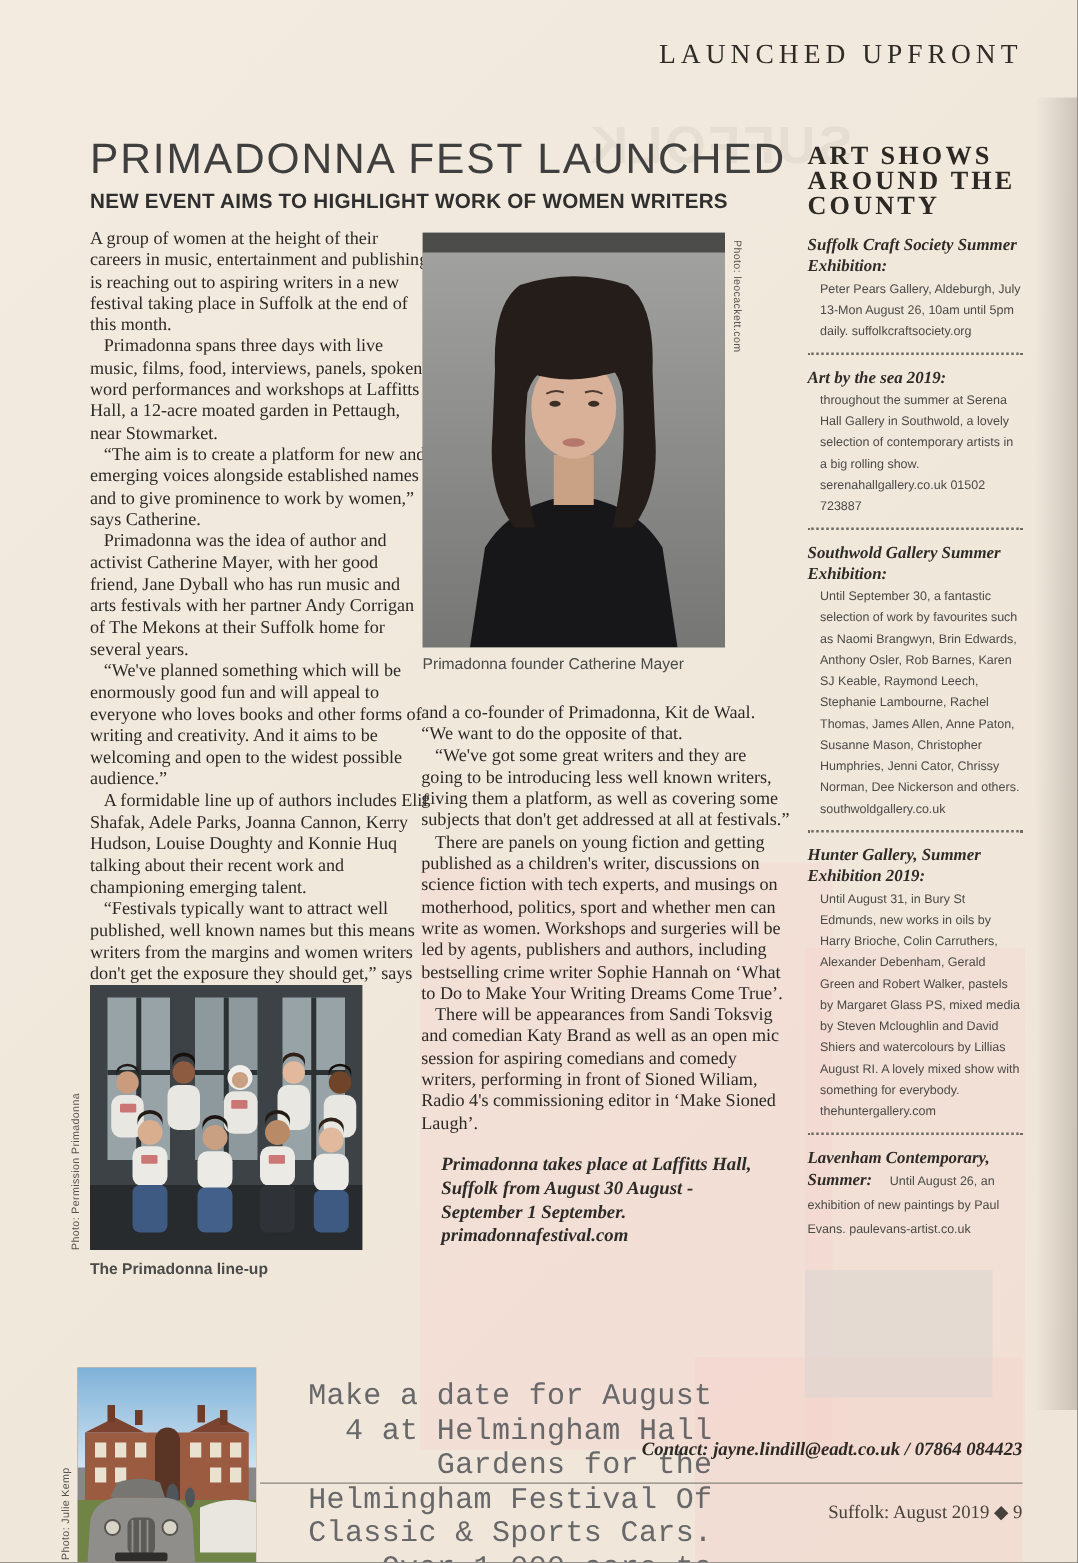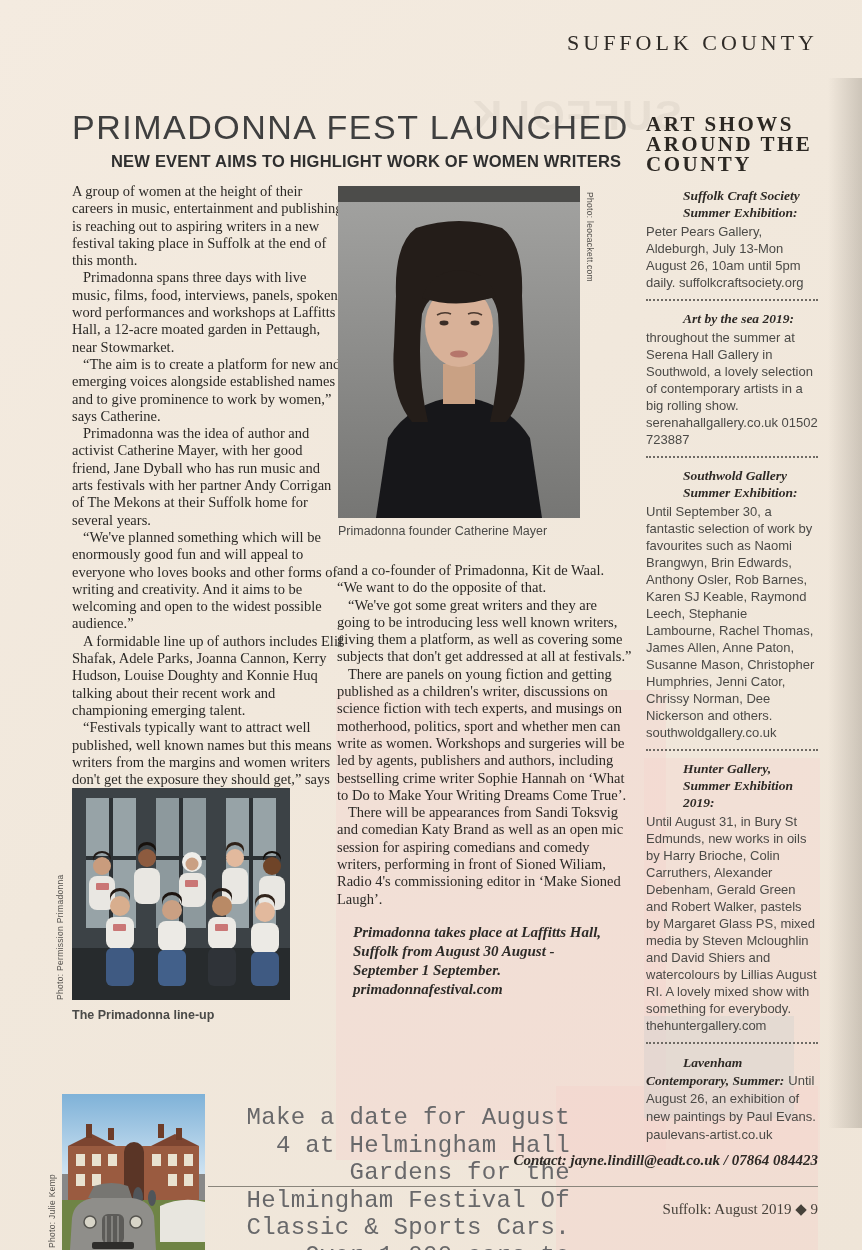--- a/index.html
+++ b/index.html
@@ -90,7 +90,7 @@
   <div class="tint edge"></div>
   <div class="ghost">SUFFOLK</div>
 
-  <div class="masthead">SUFFOLK COUNTY</div>
+  <div class="masthead">LAUNCHED UPFRONT</div>
 
   <div class="headline">PRIMADONNA FEST LAUNCHED</div>
   <div class="subhead">NEW EVENT AIMS TO HIGHLIGHT WORK OF WOMEN WRITERS</div>

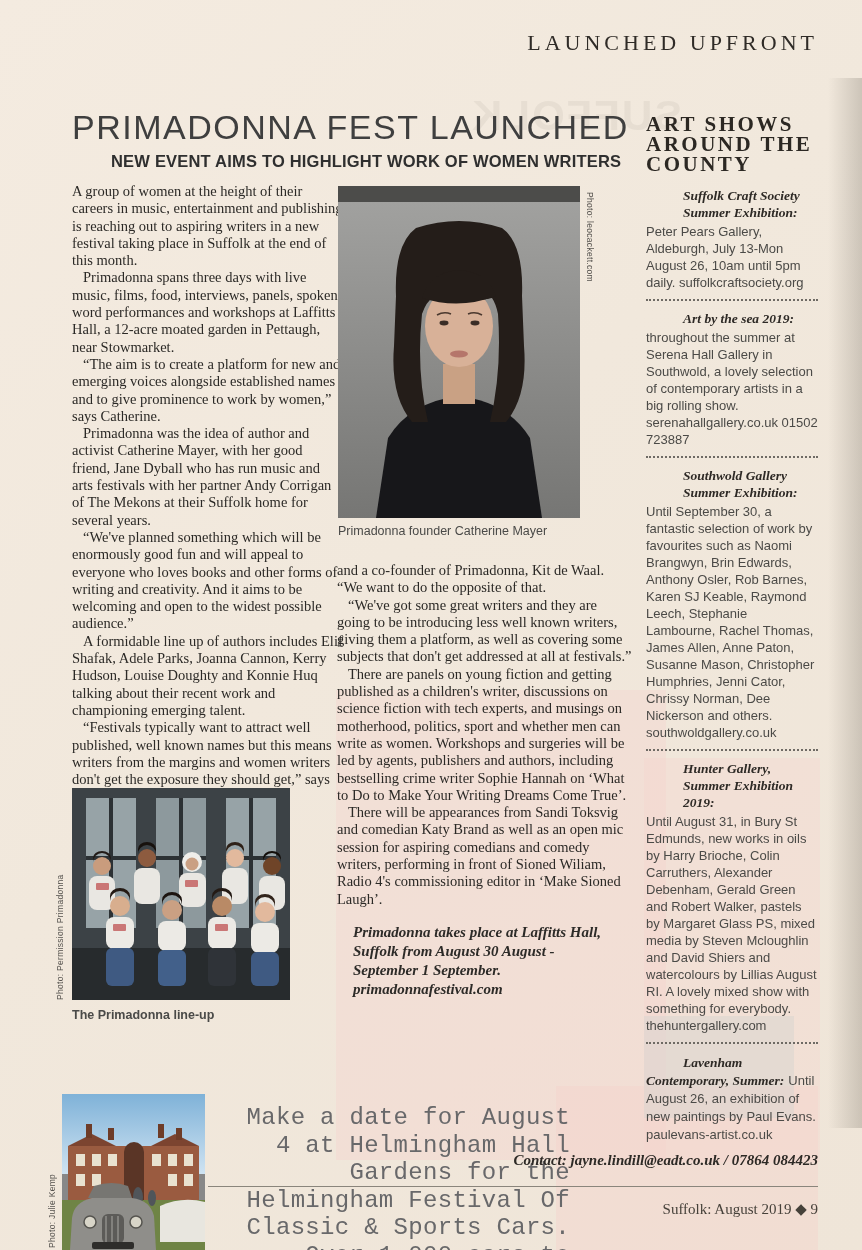--- a/index.html
+++ b/index.html
@@ -29,7 +29,7 @@
   .headline{position:absolute;left:72px;top:108px;font-family:"Liberation Sans",sans-serif;
     font-weight:300;font-size:34px;letter-spacing:1.5px;color:#3f3f3f;}
   .subhead{position:absolute;left:72px;top:152px;font-family:"Liberation Sans",sans-serif;
-    font-weight:700;font-size:16.5px;color:#2f2f2f;letter-spacing:.2px;margin-left:39px;}
+    font-weight:700;font-size:16.5px;color:#2f2f2f;letter-spacing:.2px;}
 
   .col{position:absolute;font-size:14.5px;line-height:17.3px;text-align:left;}
   .col1{left:72px;top:183px;width:272px;}

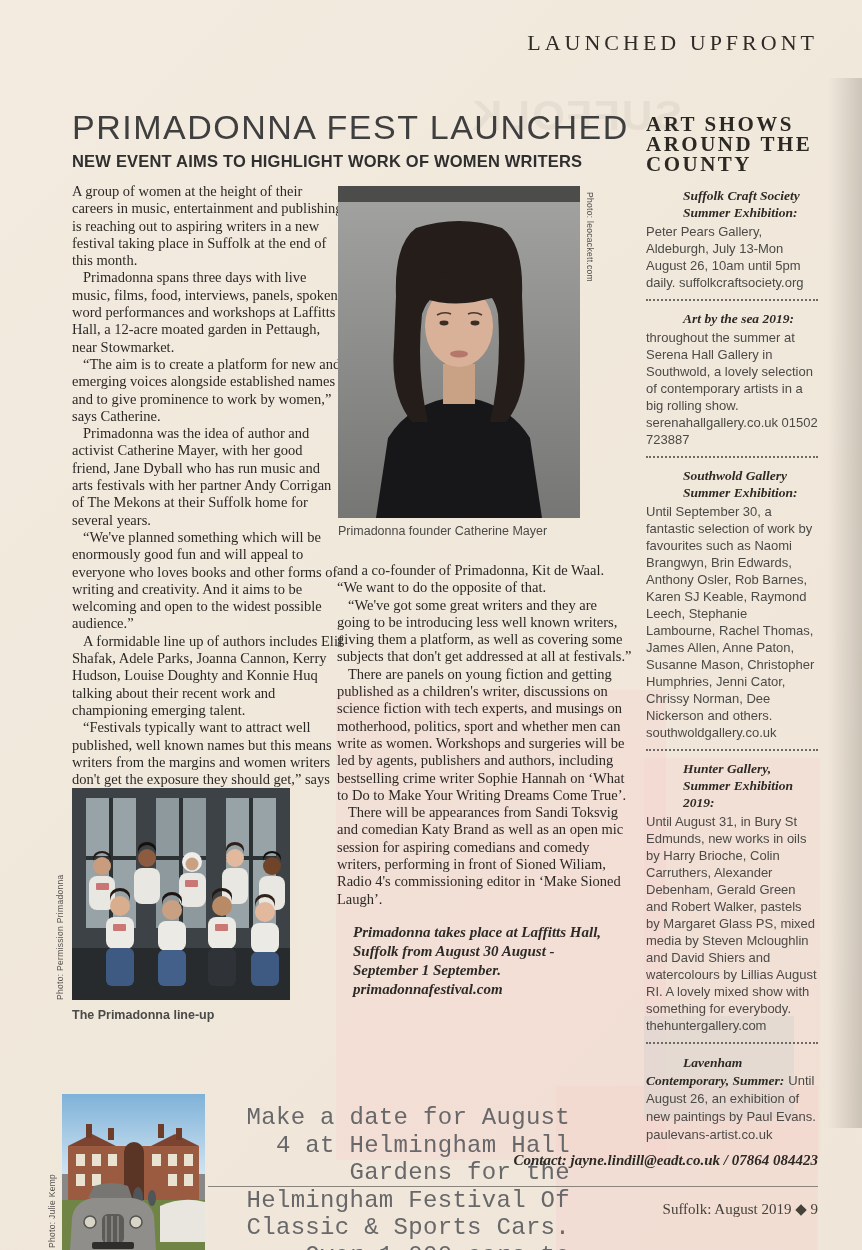--- a/index.html
+++ b/index.html
@@ -71,7 +71,7 @@
     color:#2c2823;margin-bottom:13px;}
   .sb-entry{margin-bottom:9px;}
   .sb-head{display:block;font-weight:700;font-style:italic;font-size:13.5px;
-    line-height:17px;color:#2e2a26;margin-bottom:2px;margin-left:37px;}
+    line-height:17px;color:#2e2a26;margin-bottom:2px;}
   .sb-body{display:block;font-family:"Liberation Sans",sans-serif;font-size:13px;
     line-height:17px;color:var(--sidebar-ink);}
   .sb-entry:last-child .sb-head,.sb-entry:last-child .sb-body{display:inline;}

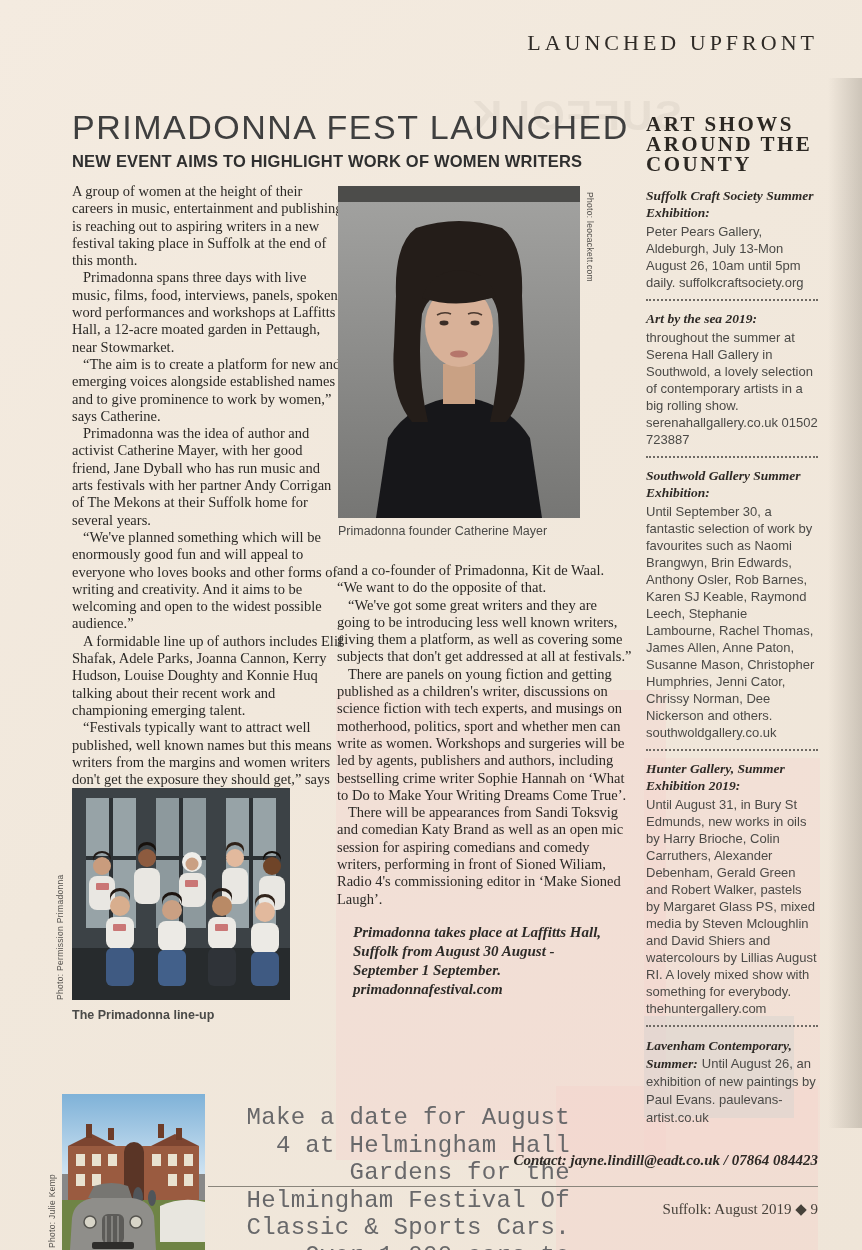--- a/index.html
+++ b/index.html
@@ -72,8 +72,8 @@
   .sb-entry{margin-bottom:9px;}
   .sb-head{display:block;font-weight:700;font-style:italic;font-size:13.5px;
     line-height:17px;color:#2e2a26;margin-bottom:2px;}
-  .sb-body{display:block;font-family:"Liberation Sans",sans-serif;font-size:13px;
-    line-height:17px;color:var(--sidebar-ink);}
+  .sb-body{display:block;font-family:"Liberation Sans",sans-serif;font-size:10px;
+    line-height:17px;color:var(--sidebar-ink);margin-left:10px;}
   .sb-entry:last-child .sb-head,.sb-entry:last-child .sb-body{display:inline;}
   .sb-entry:not(:last-child)::after{content:"";display:block;border-top:2px dotted #6e6a64;
     margin-top:8px;width:100%;}

